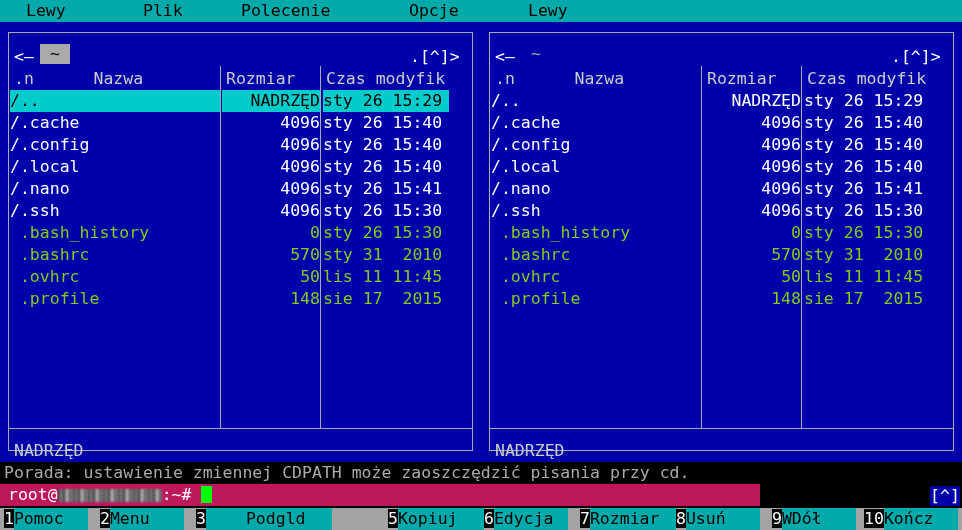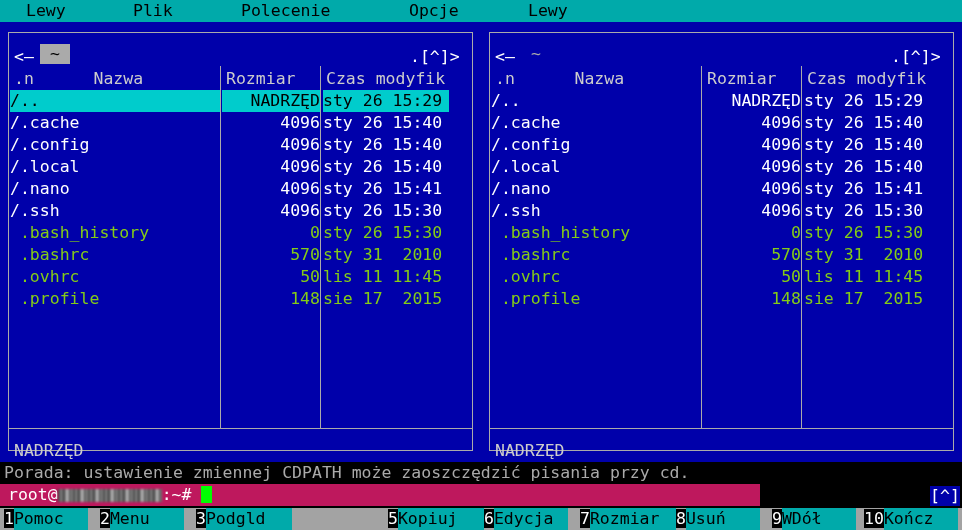--- a/index.html
+++ b/index.html
@@ -92,7 +92,7 @@
 
   <div class="menubar">
     <span class="mi" style="left: 26px;">Lewy</span>
-    <span class="mi" style="left: 133px;">Plik</span>
+    <span class="mi" style="left: 143px;">Plik</span>
     <span class="mi" style="left: 241px;">Polecenie</span>
     <span class="mi" style="left: 409px;">Opcje</span>
     <span class="mi" style="left: 528px;">Lewy</span>

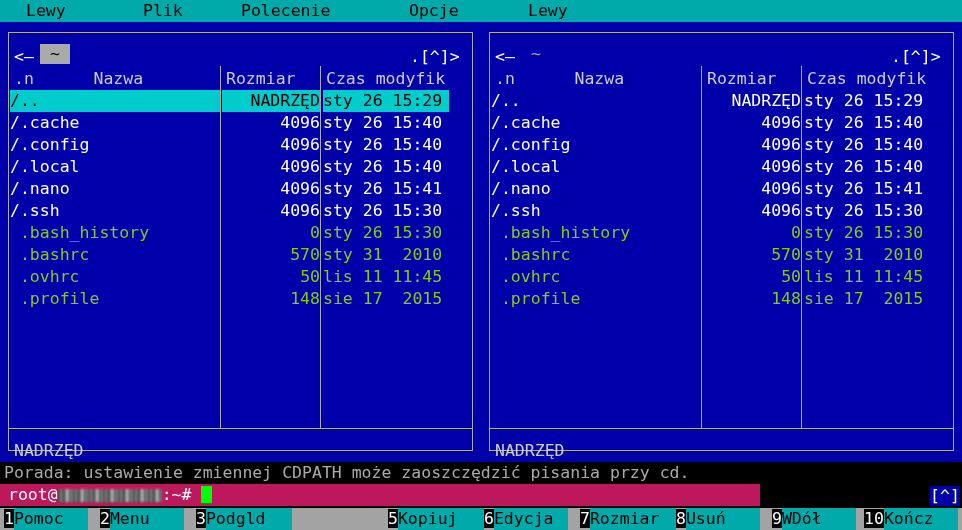--- a/index.html
+++ b/index.html
@@ -175,7 +175,7 @@
   <div class="fnbar">
       <span class="fn" style="left: 4px;"><span class="num">1</span><span class="lbl" style="display: inline-block; min-width: 74px;">Pomoc</span></span>
       <span class="fn" style="left: 100px;"><span class="num">2</span><span class="lbl" style="display: inline-block; min-width: 74px;">Menu</span></span>
-      <span class="fn" style="left: 196px;"><span class="num">3</span><span class="lbl" style="display: inline-block; min-width: 86px;">Podgld</span></span>
+      <span class="fn" style="left: 196px;"><span class="num">3</span><span class="lbl" style="display: inline-block; min-width: 86px; padding-left: 40px;">Podgld</span></span>
       <span class="fn" style="left: 388px;"><span class="num">5</span><span class="lbl" style="display: inline-block; min-width: 86px;">Kopiuj</span></span>
       <span class="fn" style="left: 484px;"><span class="num">6</span><span class="lbl" style="display: inline-block; min-width: 74px;">Edycja</span></span>
       <span class="fn" style="left: 580px;"><span class="num">7</span><span class="lbl" style="display: inline-block; min-width: 86px;">Rozmiar</span></span>

